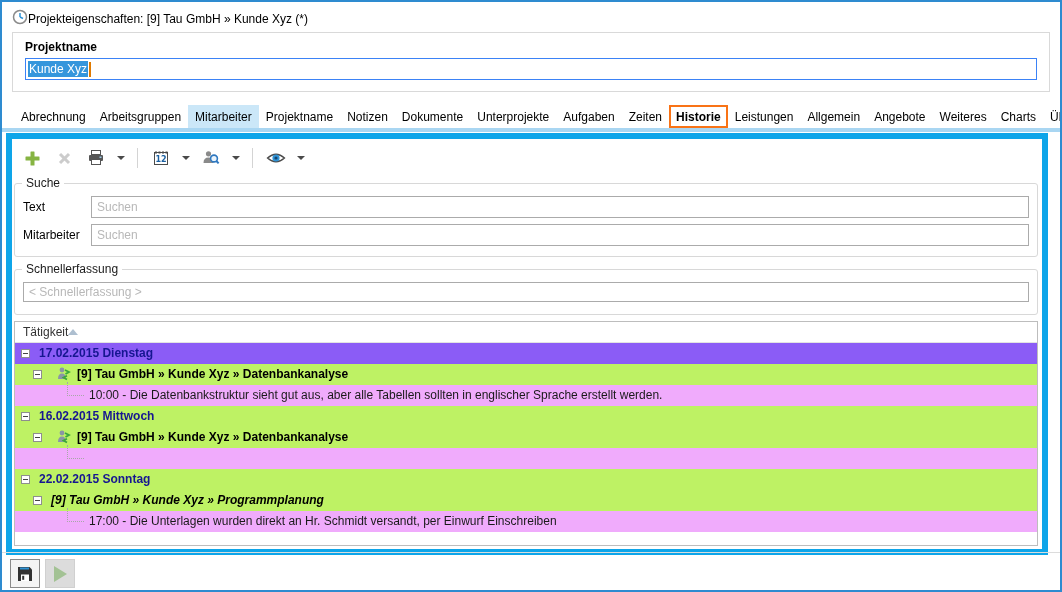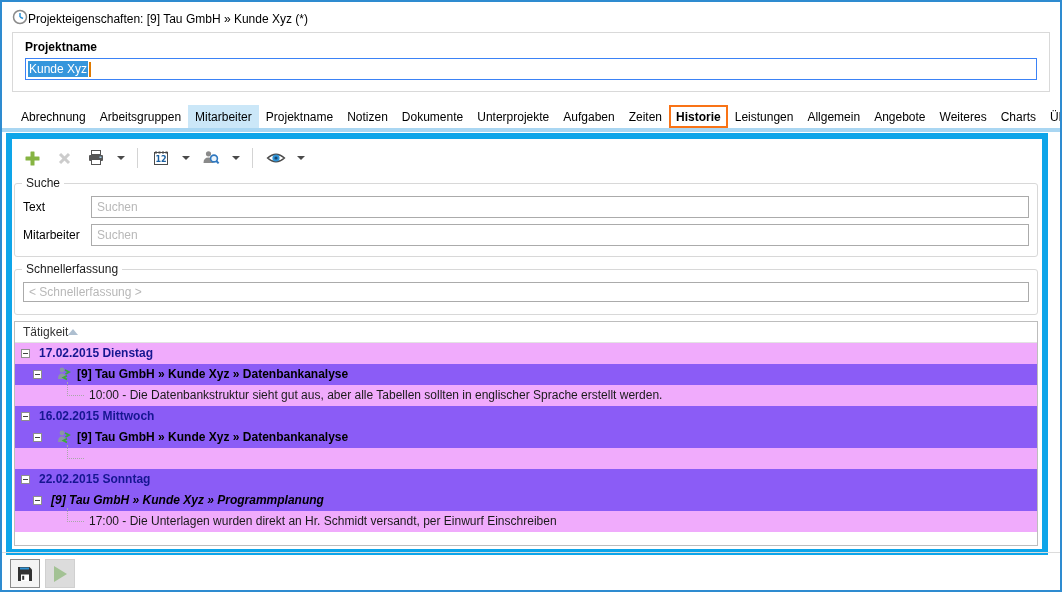--- a/index.html
+++ b/index.html
@@ -49,7 +49,7 @@
   .row{position:relative;height:21px;background:#8b5cf6;}
   .row .row-text{position:absolute;top:3px;white-space:nowrap;}
   .row-date .row-text{left:24px;font-weight:bold;color:#161691;}
-  .row-date.selected{background:#f0abfc;}
+  .row-date.selected{background:#8b5cf6;}
   .row-project .row-text{left:62px;font-weight:bold;color:#000;}
   .row-project.no-icon .row-text{left:36px;font-style:italic;}
   .row-note{background:#f0abfc;}

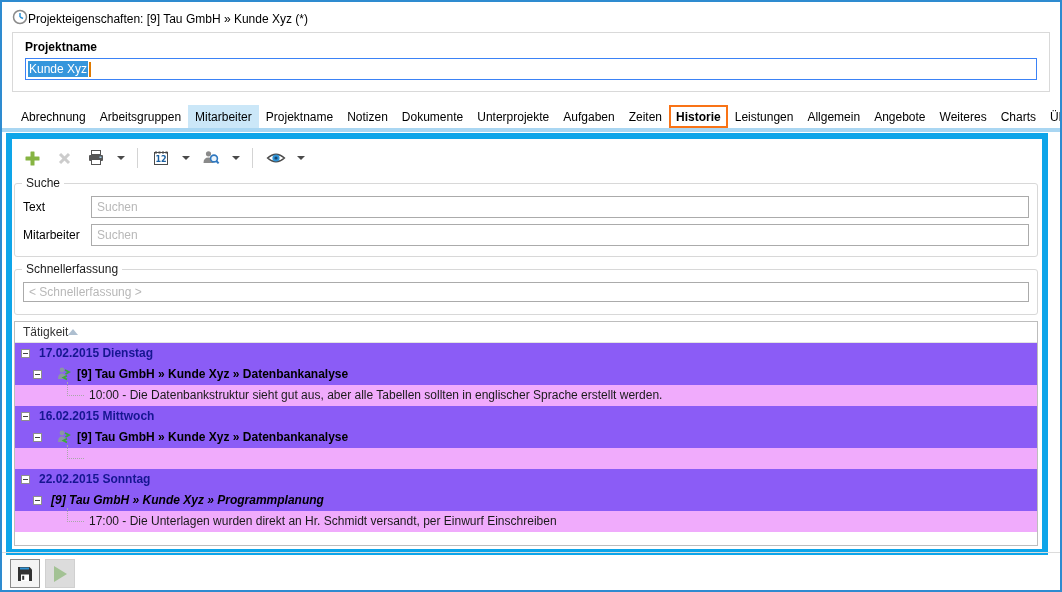--- a/index.html
+++ b/index.html
@@ -46,7 +46,7 @@
   .tree{position:absolute;top:182px;left:2px;right:4px;bottom:3px;border:1px solid #bdbdbd;background:#fff;overflow:hidden;}
   .tree-header{position:relative;height:20px;border-bottom:1px solid #e3e3e3;display:flex;align-items:center;padding-left:8px;color:#333;}
   .sort-asc{width:0;height:0;border-left:5px solid transparent;border-right:5px solid transparent;border-bottom:6px solid #aebfd0;}
-  .row{position:relative;height:21px;background:#8b5cf6;}
+  .row{position:relative;height:21px;background:#bef264;}
   .row .row-text{position:absolute;top:3px;white-space:nowrap;}
   .row-date .row-text{left:24px;font-weight:bold;color:#161691;}
   .row-date.selected{background:#8b5cf6;}

